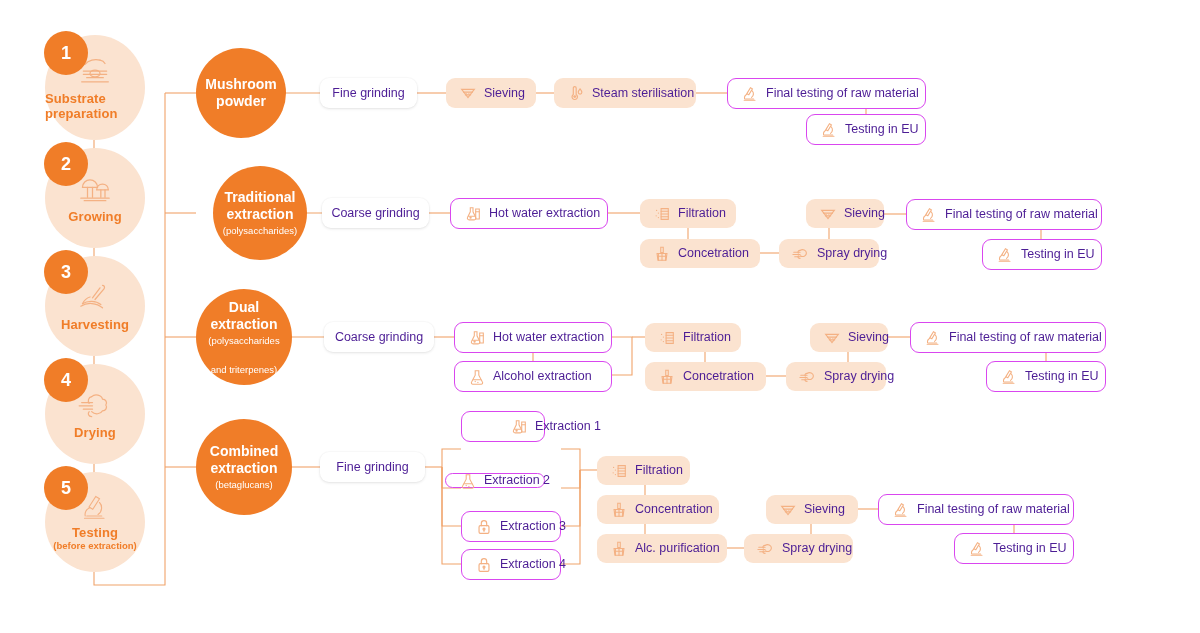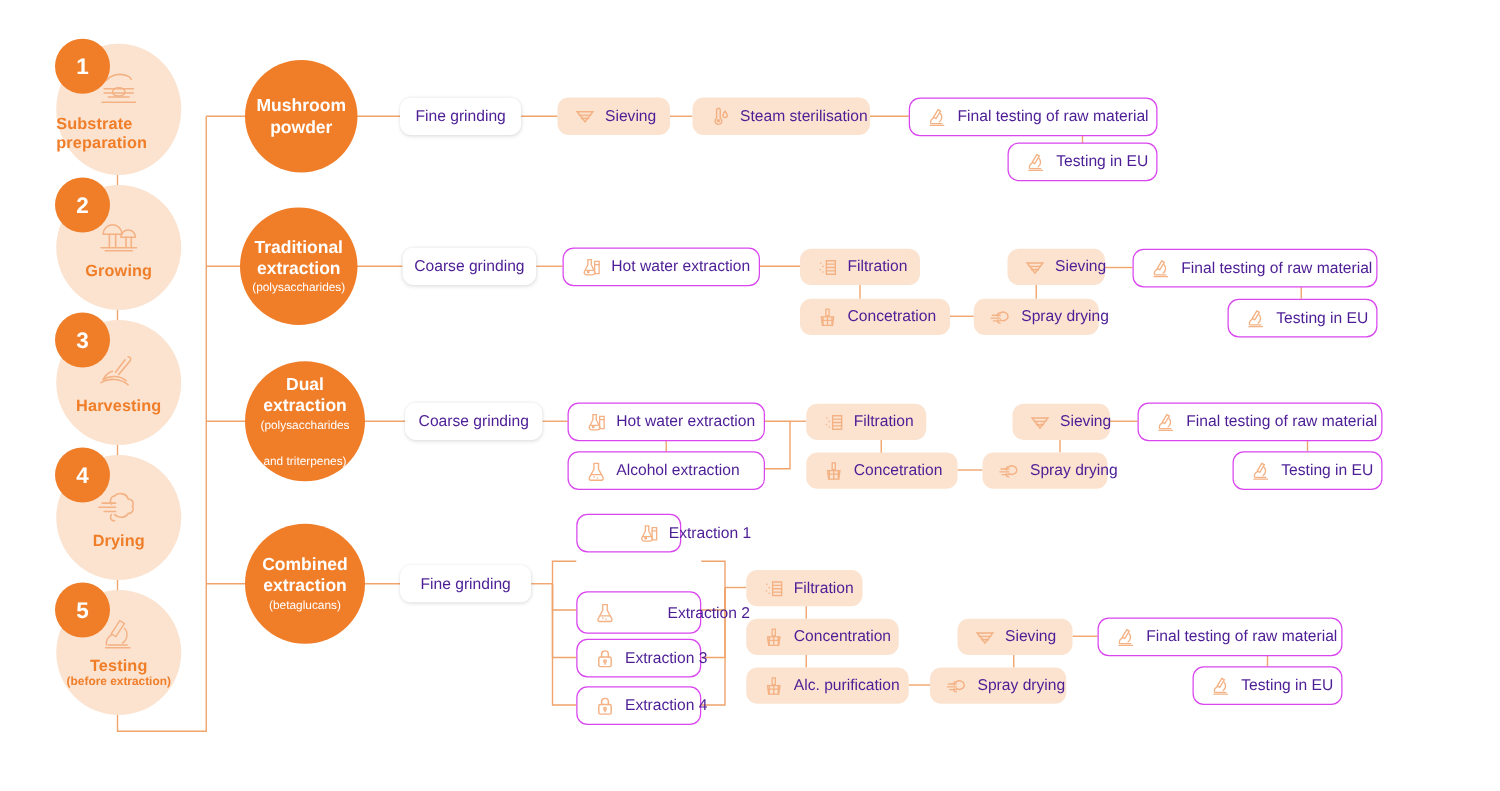--- a/index.html
+++ b/index.html
@@ -286,7 +286,7 @@
     <span class="n-txt">Testing in EU</span>
   </div>
 
-  <div class="branch-circle" style="left:192px;top:166px;width:94px;height:94px;align-items:center;">
+  <div class="branch-circle" style="left:213px;top:166px;width:94px;height:94px;align-items:center;">
     <span class="bc-label">Traditional extraction</span>
     <span class="bc-sub">(polysaccharides)</span>
   </div>

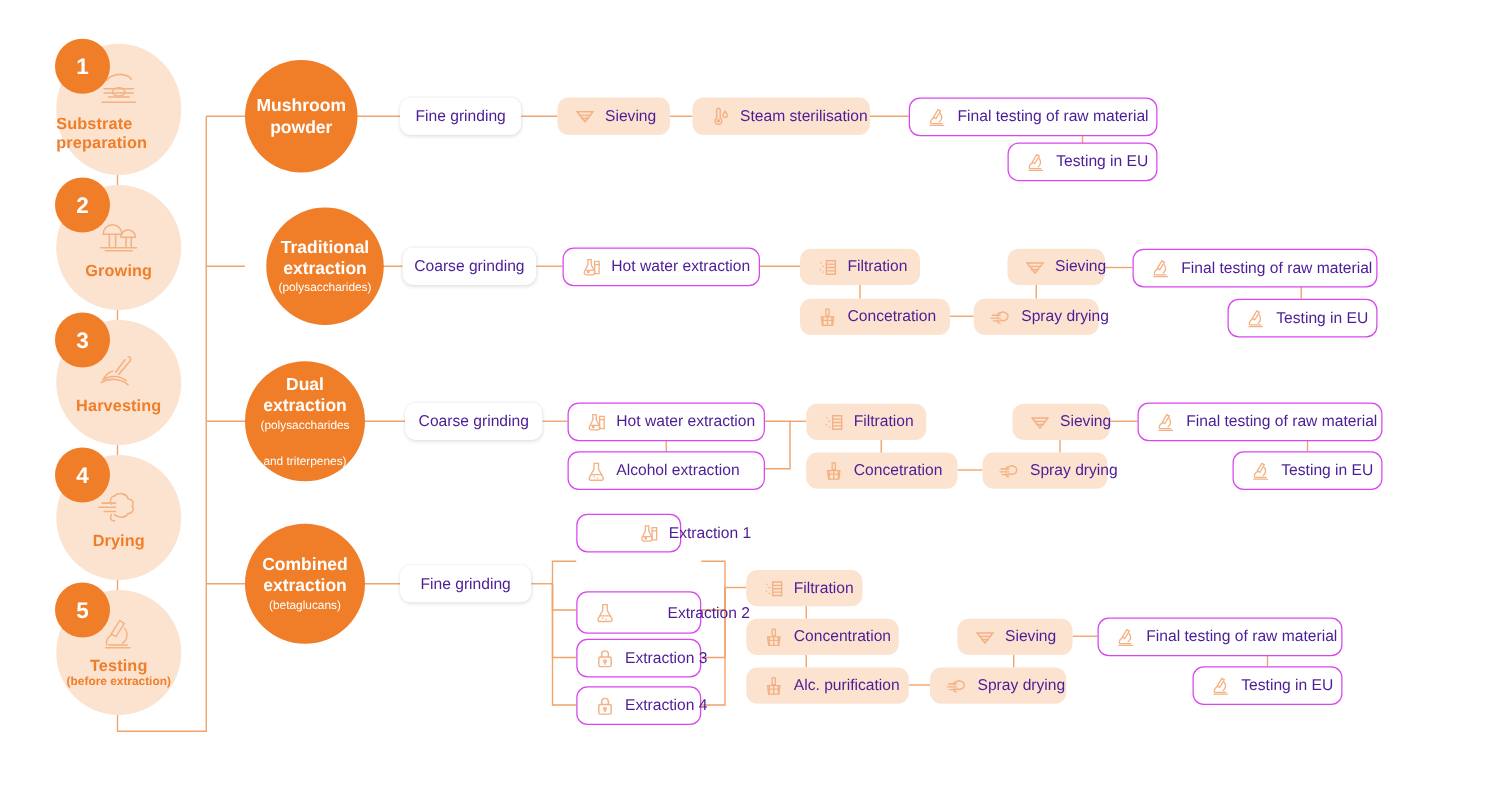--- a/index.html
+++ b/index.html
@@ -531,7 +531,7 @@
     <span class="n-txt">Extraction 1</span>
   </div>
 
-  <div class="node v-outline padl" style="left:461px;top:473px;width:100px;height:34px;gap:34px;">
+  <div class="node v-outline padl" style="left:445px;top:473px;width:100px;height:15px;">
     <svg class="n-ico" viewBox="0 0 20 20">
       <g fill="none" stroke="#F4B183" stroke-width="1.2" stroke-linecap="round">
         <path d="M8 3h4v5l4 7.5a1.6 1.6 0 01-1.4 2.5H5.4A1.6 1.6 0 014 15.5L8 8z"></path>

